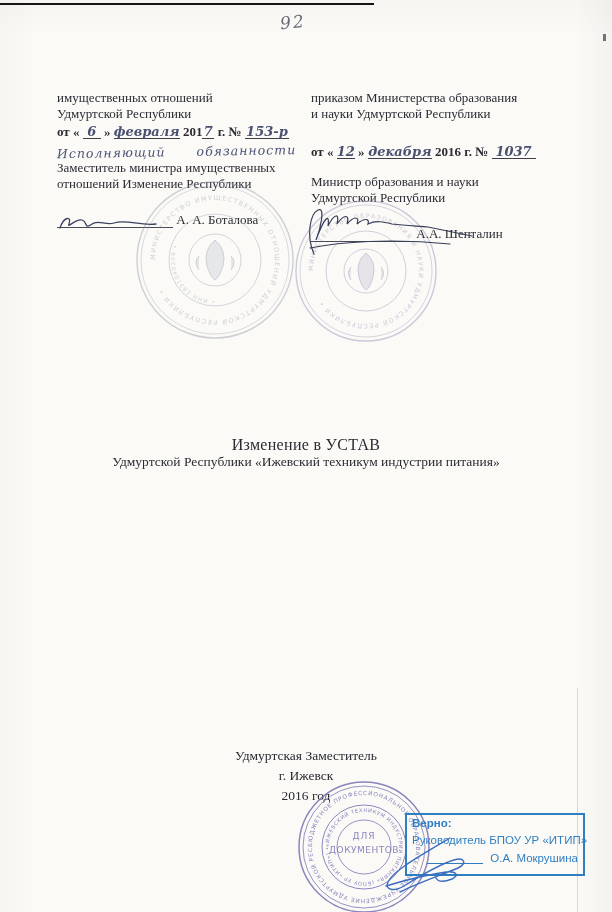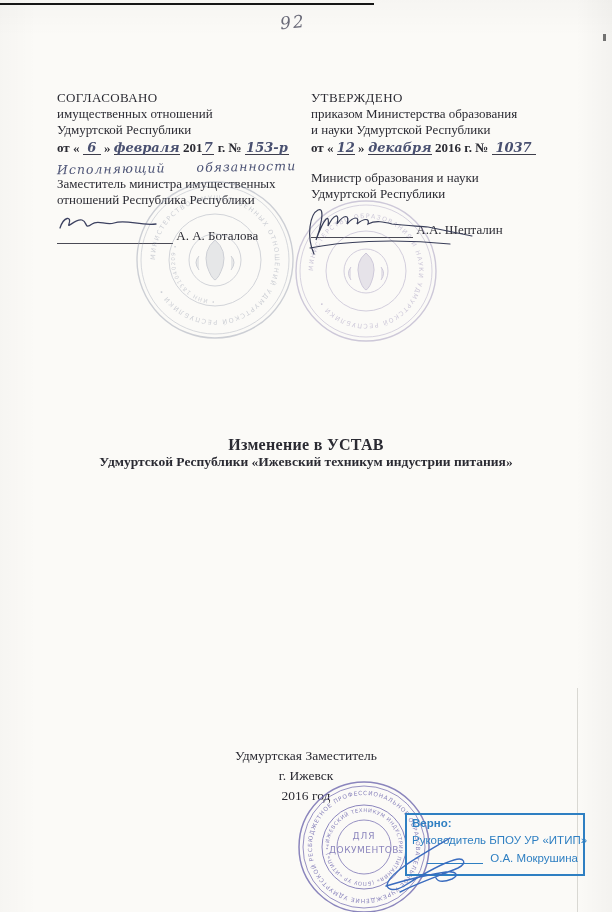--- a/index.html
+++ b/index.html
@@ -57,7 +57,6 @@
   <div class="pagenum">92</div>
 
   <div class="block block-left">
-    <div class="heading">СОГЛАСОВАНО</div>
     <div>имущественных отношений</div>
     <div>Удмуртской Республики</div>
     <div class="dateline">

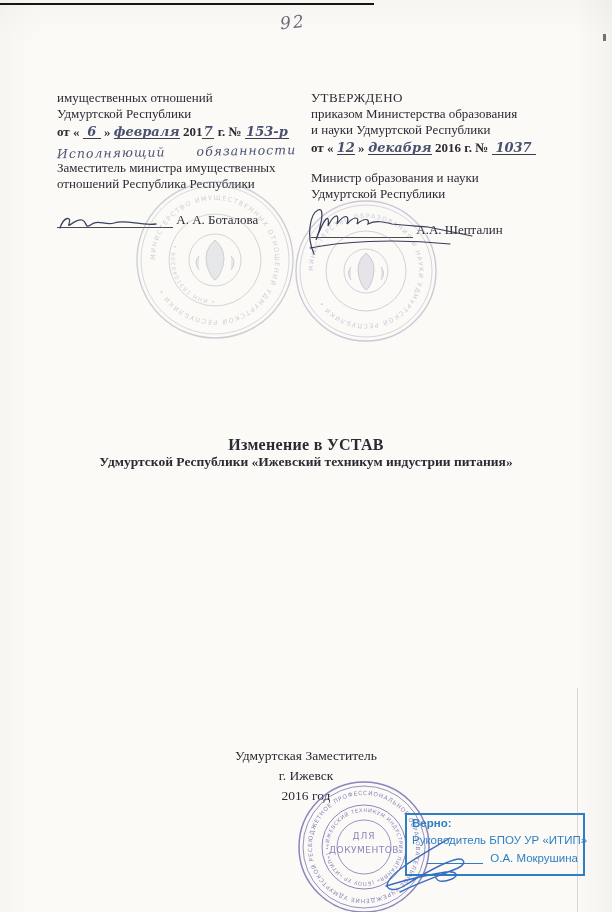--- a/index.html
+++ b/index.html
@@ -78,7 +78,6 @@
   </div>
 
   <div class="block block-right">
-    <div class="heading">УТВЕРЖДЕНО</div>
     <div>приказом Министерства образования</div>
     <div>и науки Удмуртской Республики</div>
     <div class="dateline dateline-right">

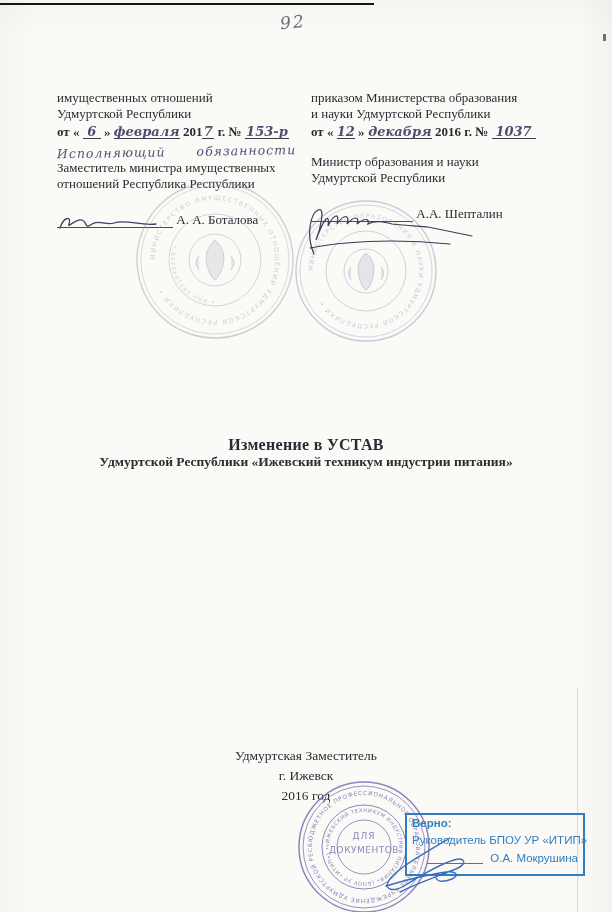--- a/index.html
+++ b/index.html
@@ -20,7 +20,7 @@
   .block-right{left:311px; top:90px; width:272px;}
   .heading{letter-spacing:.4px;}
   .dateline{margin-top:2px; white-space:nowrap;font-weight:bold;}
-  .dateline-right{margin-top:2px;}
+  .dateline-right{margin-top:22px;}
   .hw{font-family:"DejaVu Serif", serif; font-style:italic; color:#495070;}
   .fill{display:inline-block; border-bottom:1px solid #3d3d4a; text-align:center; line-height:13px;}
   .fill-day{min-width:18px;} .fill-month{min-width:64px;} .fill-num{min-width:44px;}

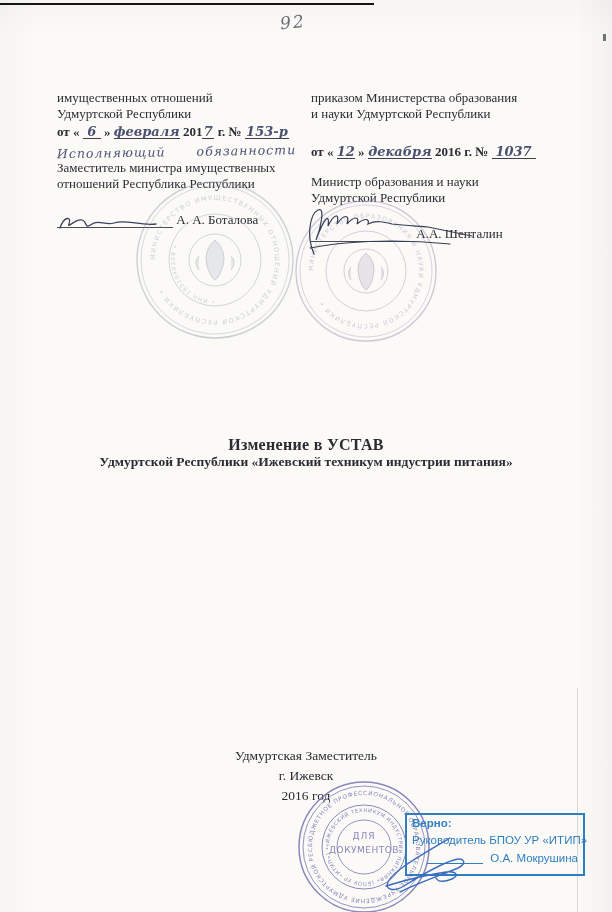--- a/index.html
+++ b/index.html
@@ -70,7 +70,7 @@
     </div>
     <div class="hw-insert">Исполняющий обязанности</div>
     <div class="role-line">Заместитель министра имущественных</div>
-    <div>отношений Республика Республики</div>
+    <div>отношений Изменение Республики</div>
     <div class="sig-row">
       <span class="sig-underline u-left"></span>
       <span>А. А. Боталова</span>

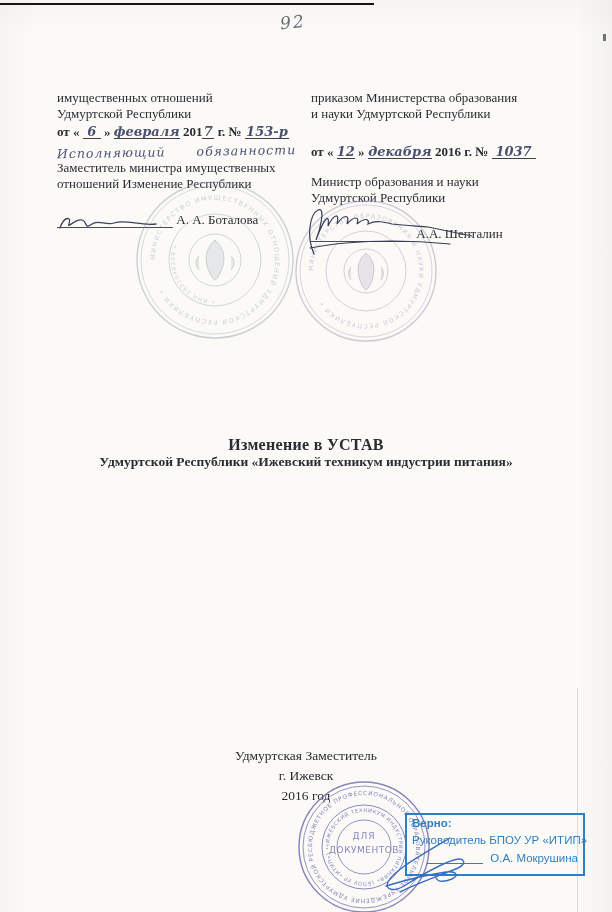--- a/index.html
+++ b/index.html
@@ -30,7 +30,7 @@
   .sig-row{margin-top:20px; white-space:nowrap;}
   .sig-underline{display:inline-block; border-bottom:1px solid #4a4a55; height:12px; vertical-align:bottom;}
   .u-left{width:116px;} .u-right{width:102px;}
-  .title-wrap{position:absolute; left:0; top:436px; width:612px; text-align:center;font-weight:bold;}
+  .title-wrap{position:absolute; left:0; top:436px; width:612px; text-align:center;}
   .title-main{font-size:16px; letter-spacing:.3px;}
   .title-sub{font-size:13.5px; line-height:16px; margin-top:3px;}
   .footer-wrap{position:absolute; left:0; top:746px; width:612px; text-align:center; font-size:13.5px; line-height:20px;}

